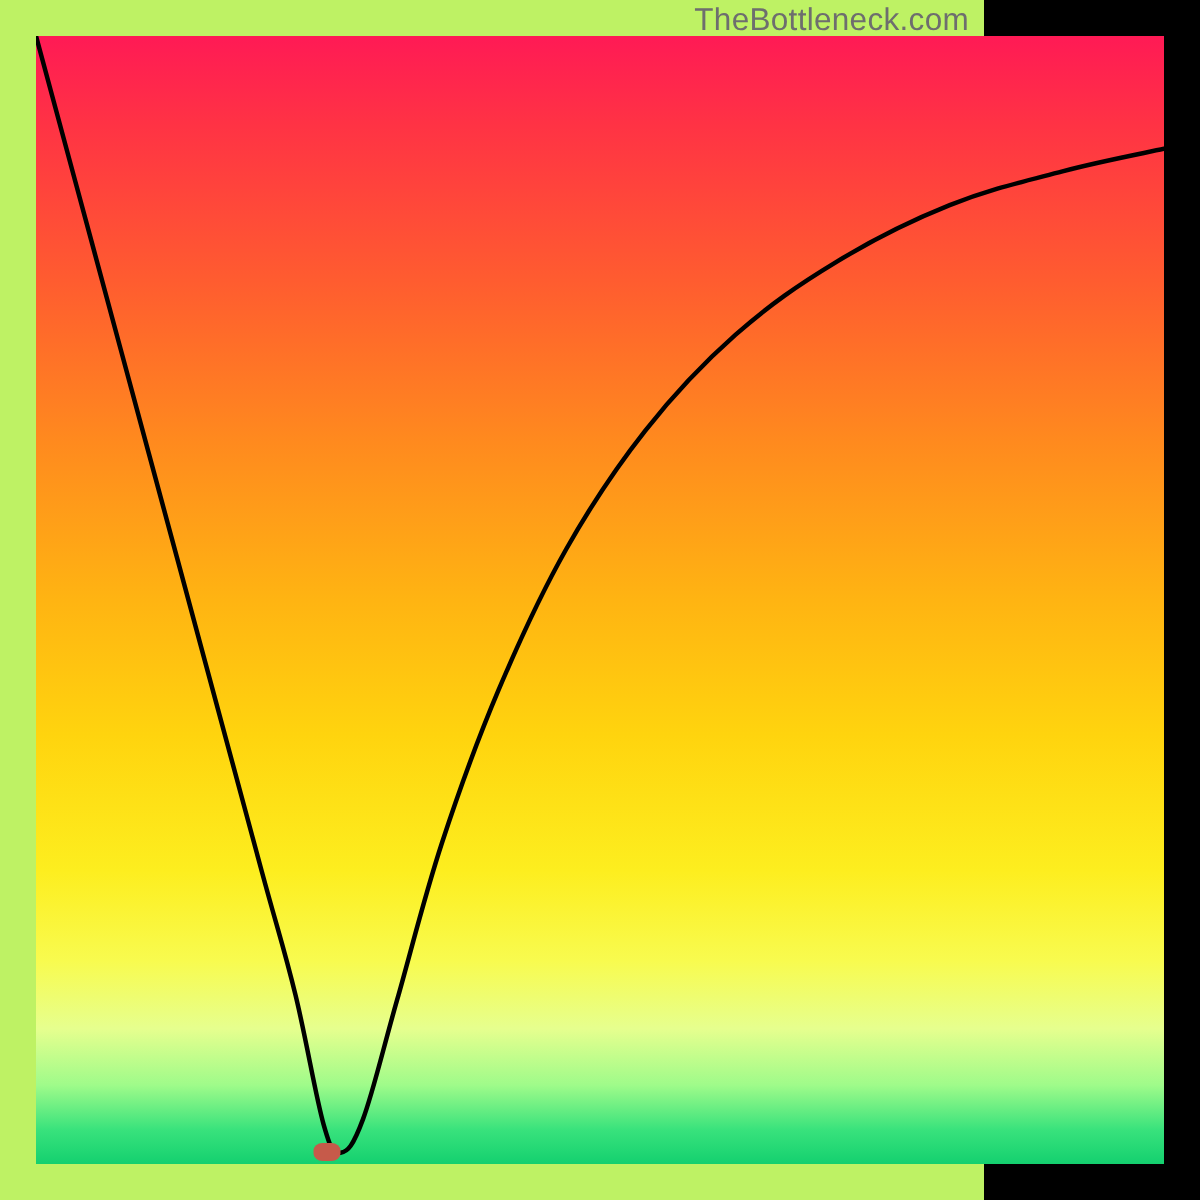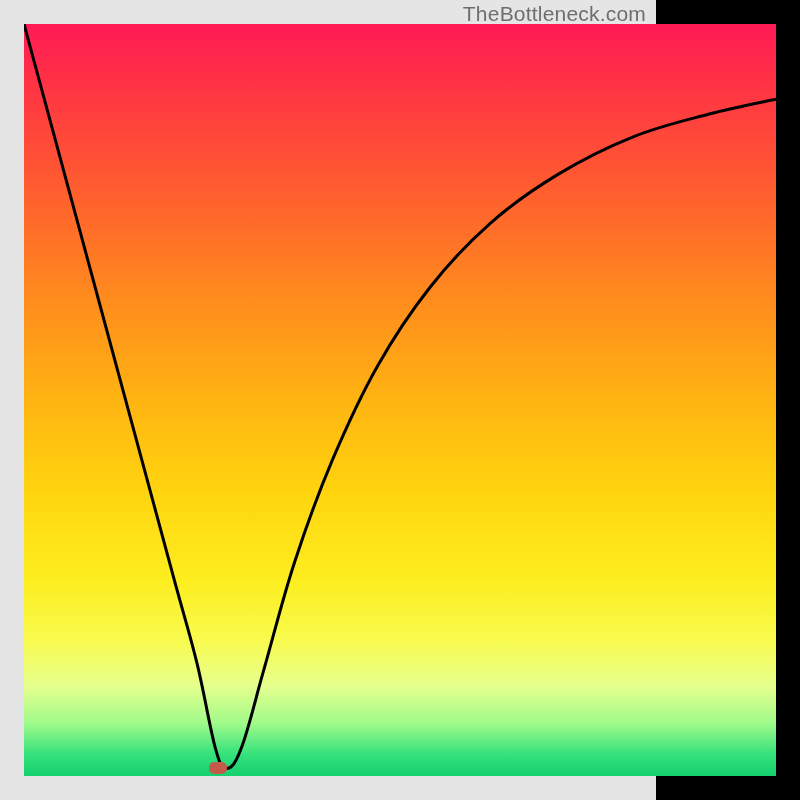--- a/index.html
+++ b/index.html
@@ -15,7 +15,7 @@
     position: relative;
     width: 656px;
     height: 800px;
-    background: #e5e5e5;
+    background: #bef264;
   }
   .plot {
     position: absolute;

